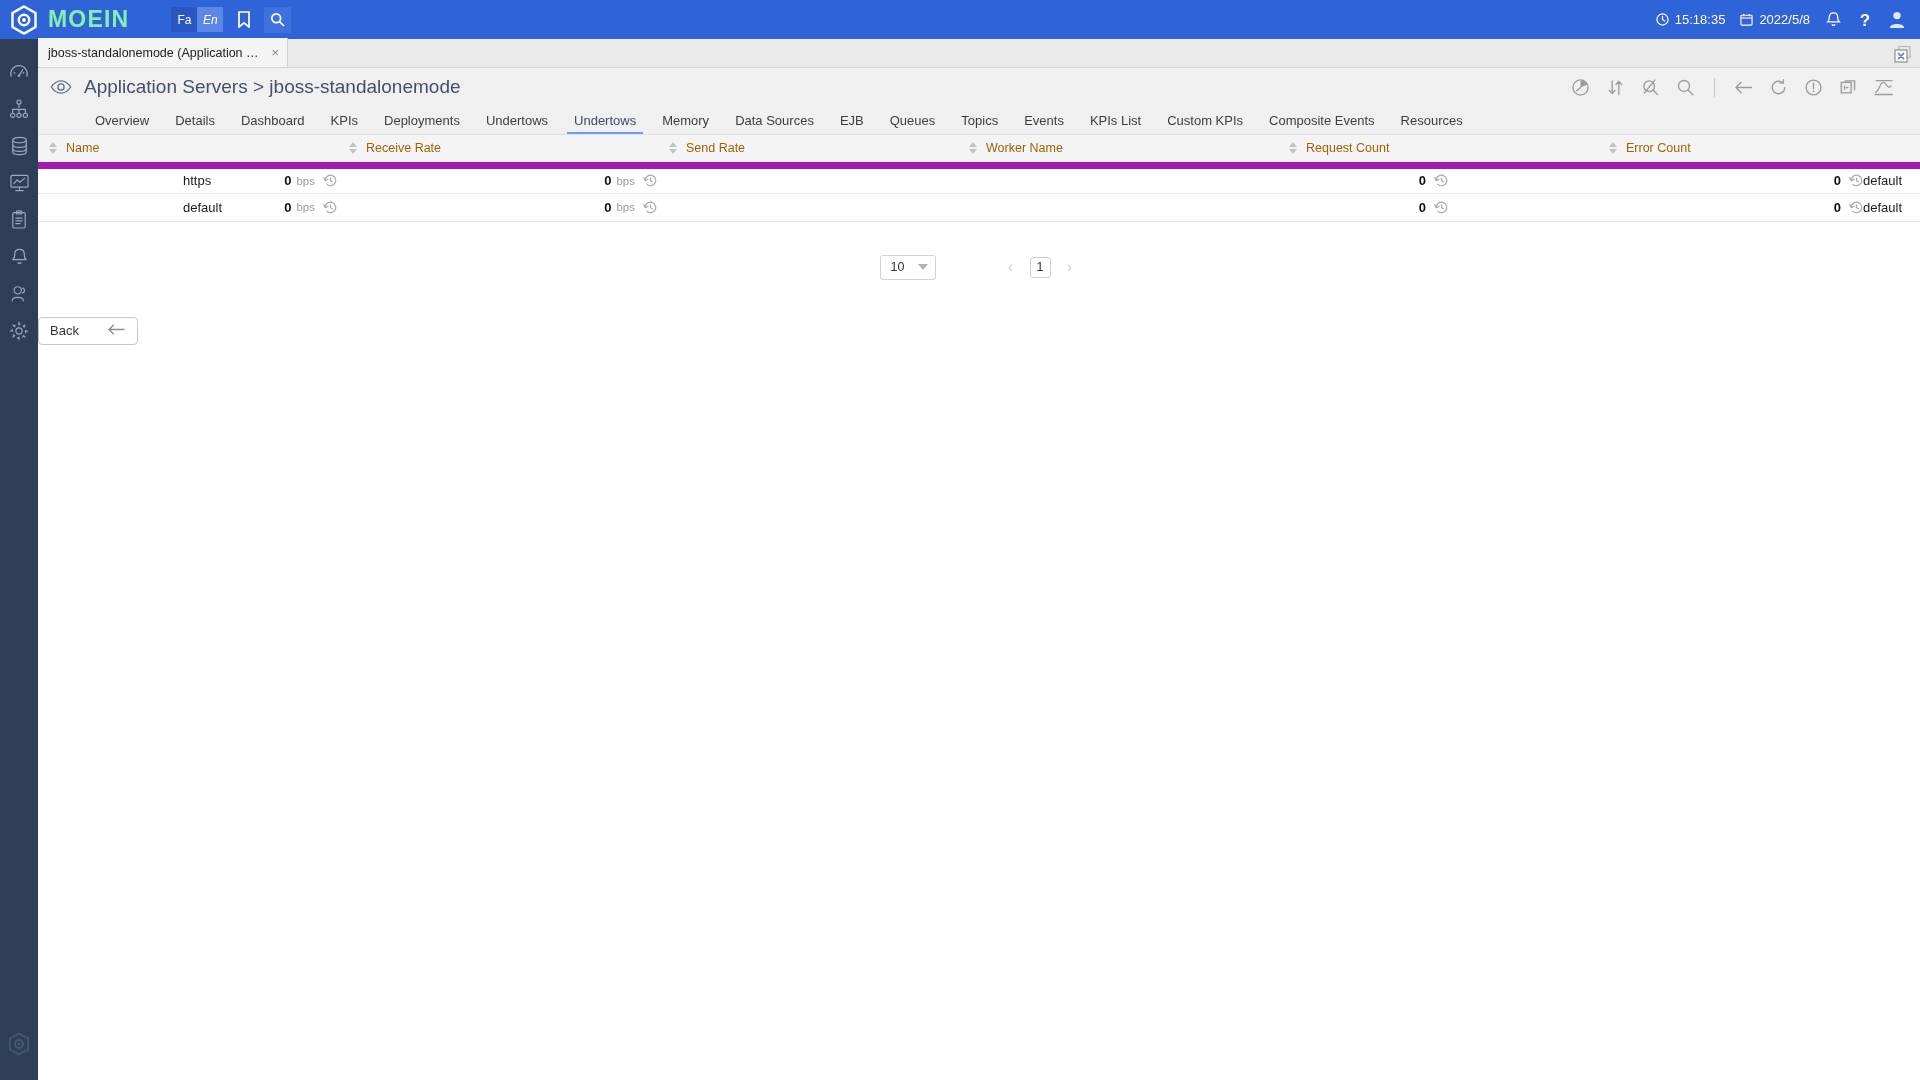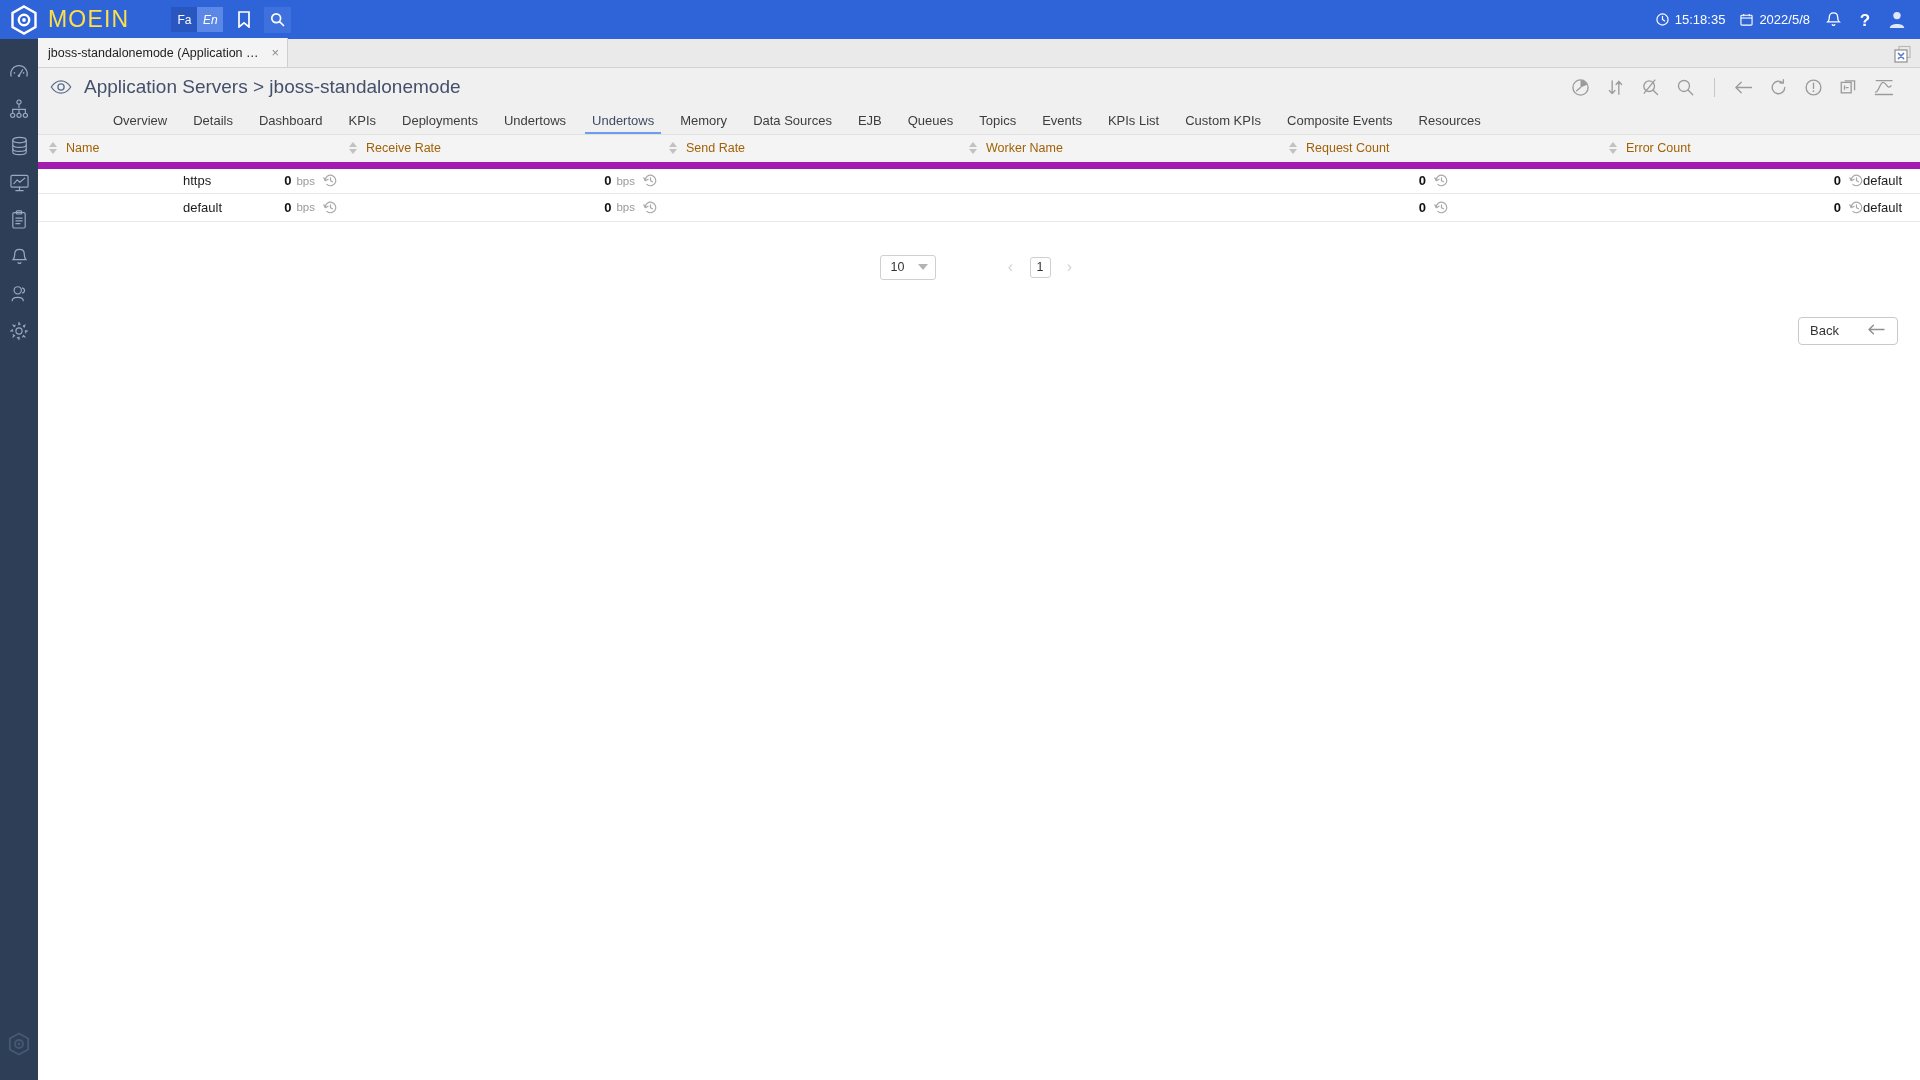--- a/index.html
+++ b/index.html
@@ -21,7 +21,7 @@
   .brand { display: flex; align-items: center; gap: 10px; }
   .brand-logo { width: 28px; height: 30px; }
   .brand-name {
-    color: #fde047; font-size: 23px; font-weight: 400;
+    color: #86efac; font-size: 23px; font-weight: 700;
     letter-spacing: 1.2px;
   }
   .hdr-tools { display: flex; align-items: center; gap: 7px; margin-left: 42px; }

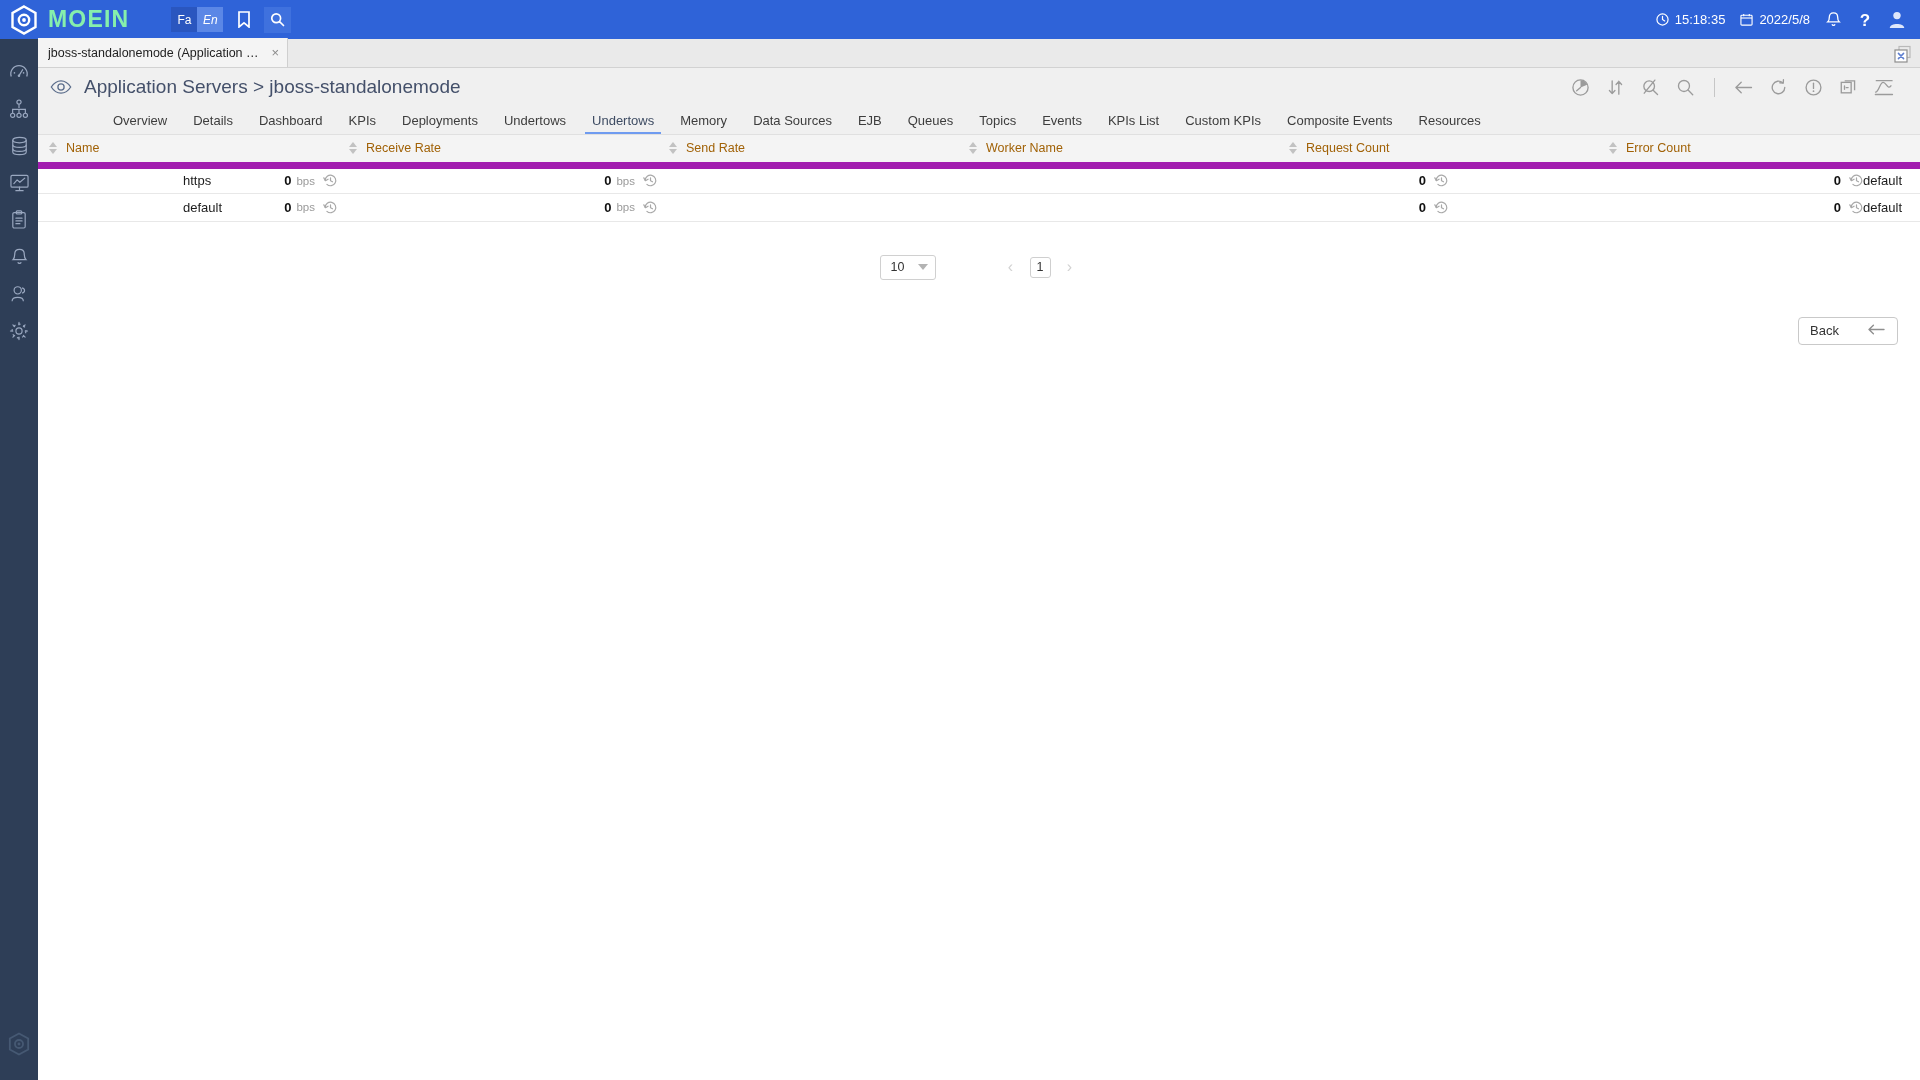--- a/index.html
+++ b/index.html
@@ -121,7 +121,7 @@
     height: 29px;
     background: #f0f0f0;
     display: flex; align-items: stretch;
-    padding-left: 62px;
+    padding-left: 44px;
     border-bottom: 1px solid #e0e0e0;
   }
   .navtab {

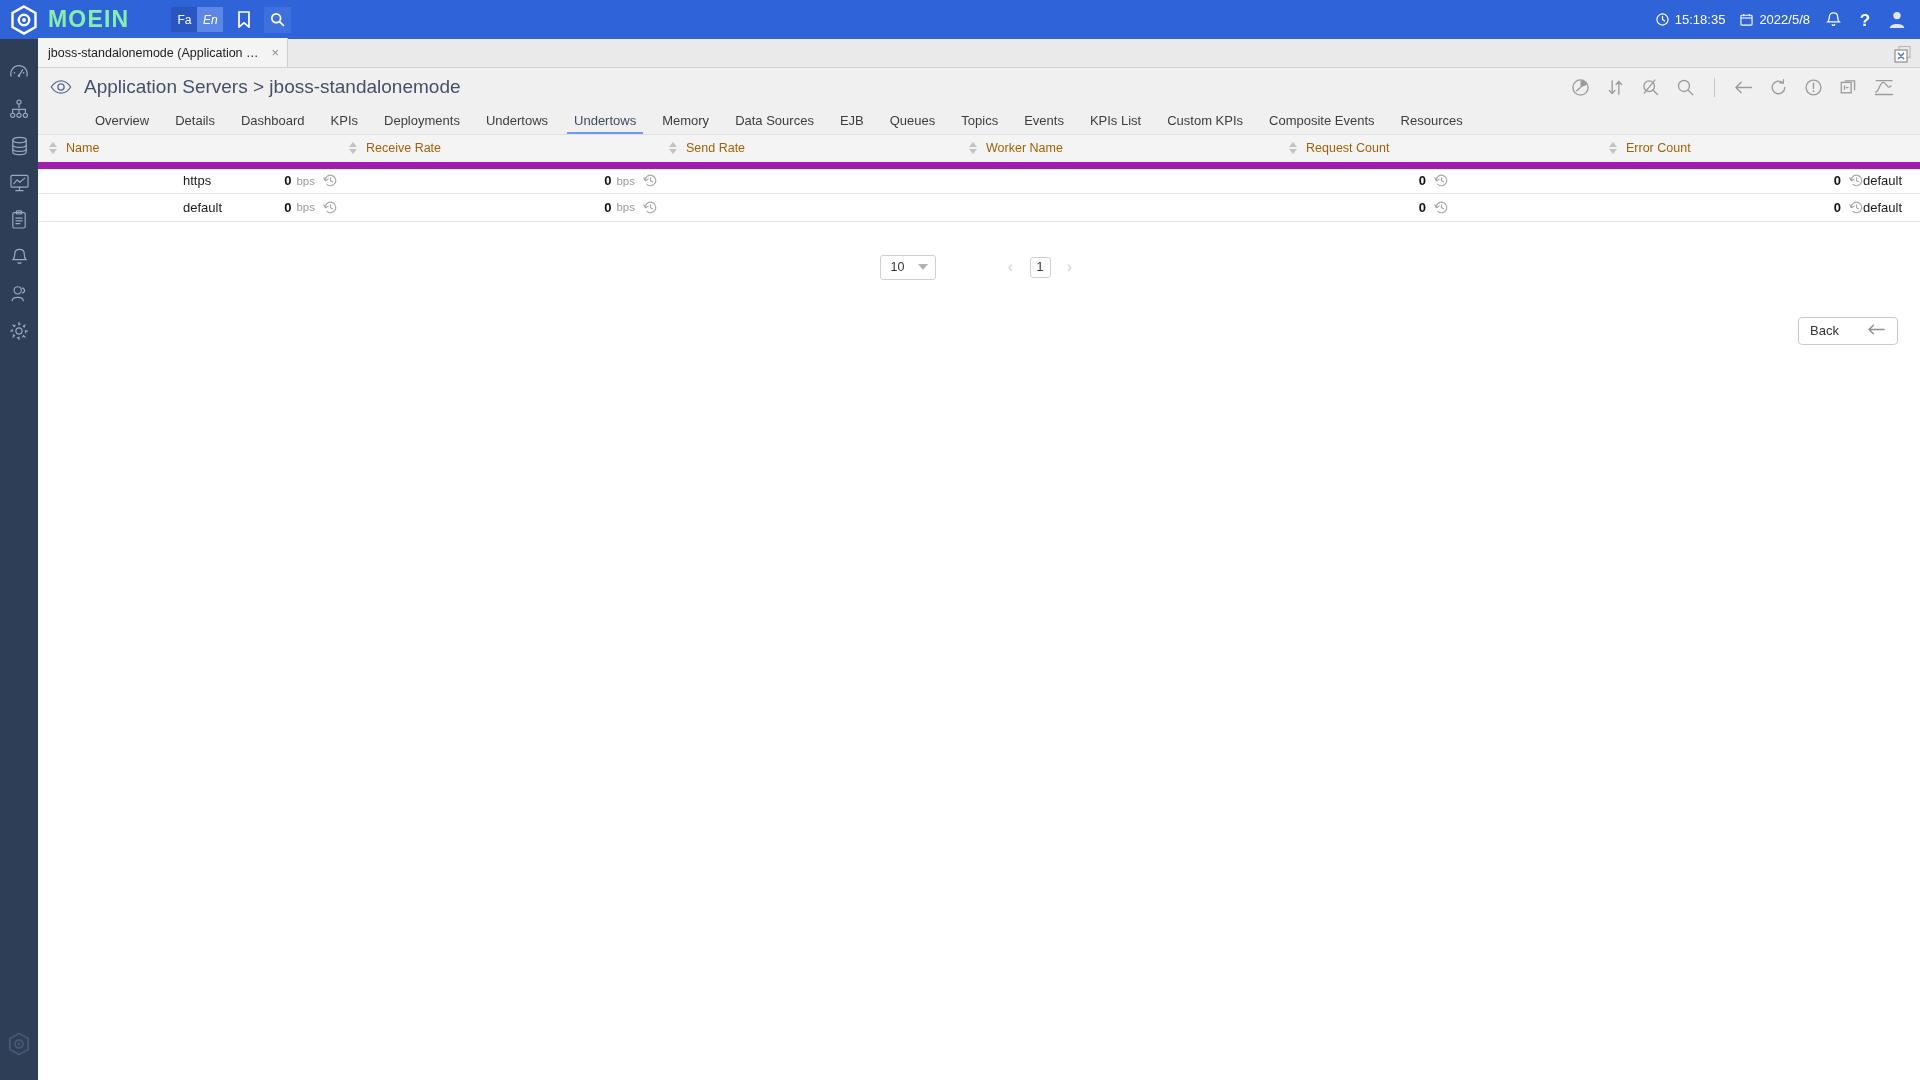--- a/index.html
+++ b/index.html
@@ -211,7 +211,7 @@
   }
 
   
-  .backrow { margin-top: 37px; padding-right: 22px; display: flex; justify-content: flex-end; }
+  .backrow { margin-top: 37px; padding-right: 22px; display: flex; }
   .back-btn {
     width: 100px; height: 28px;
     border: 1px solid #c9c9c9; border-radius: 4px;

